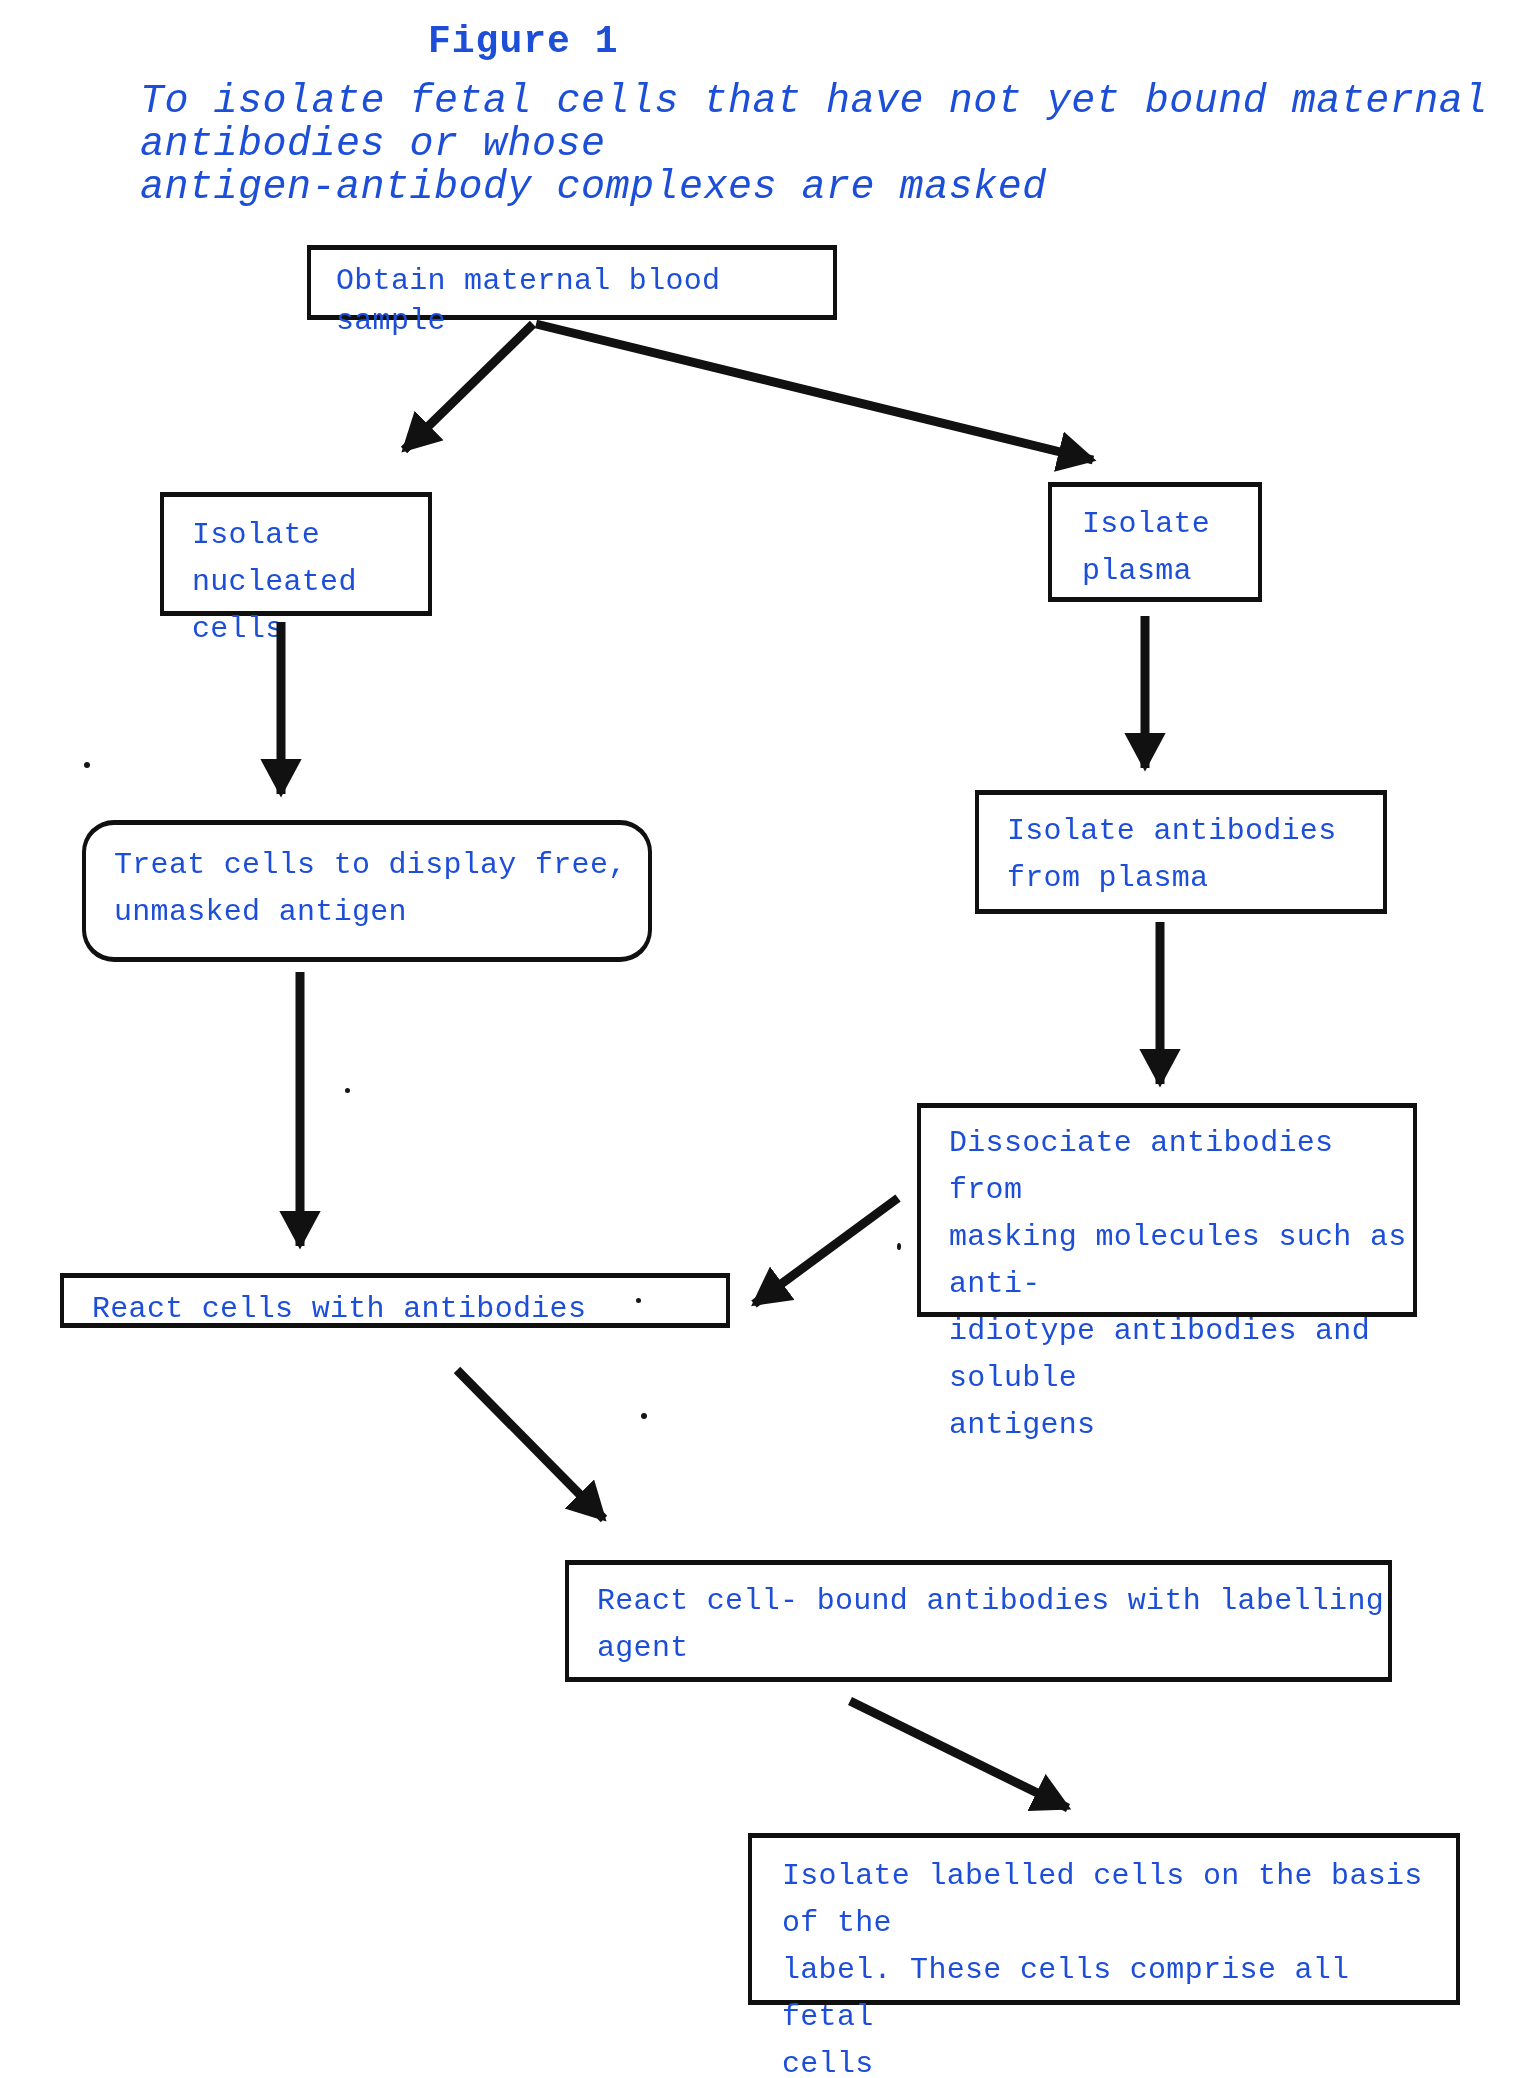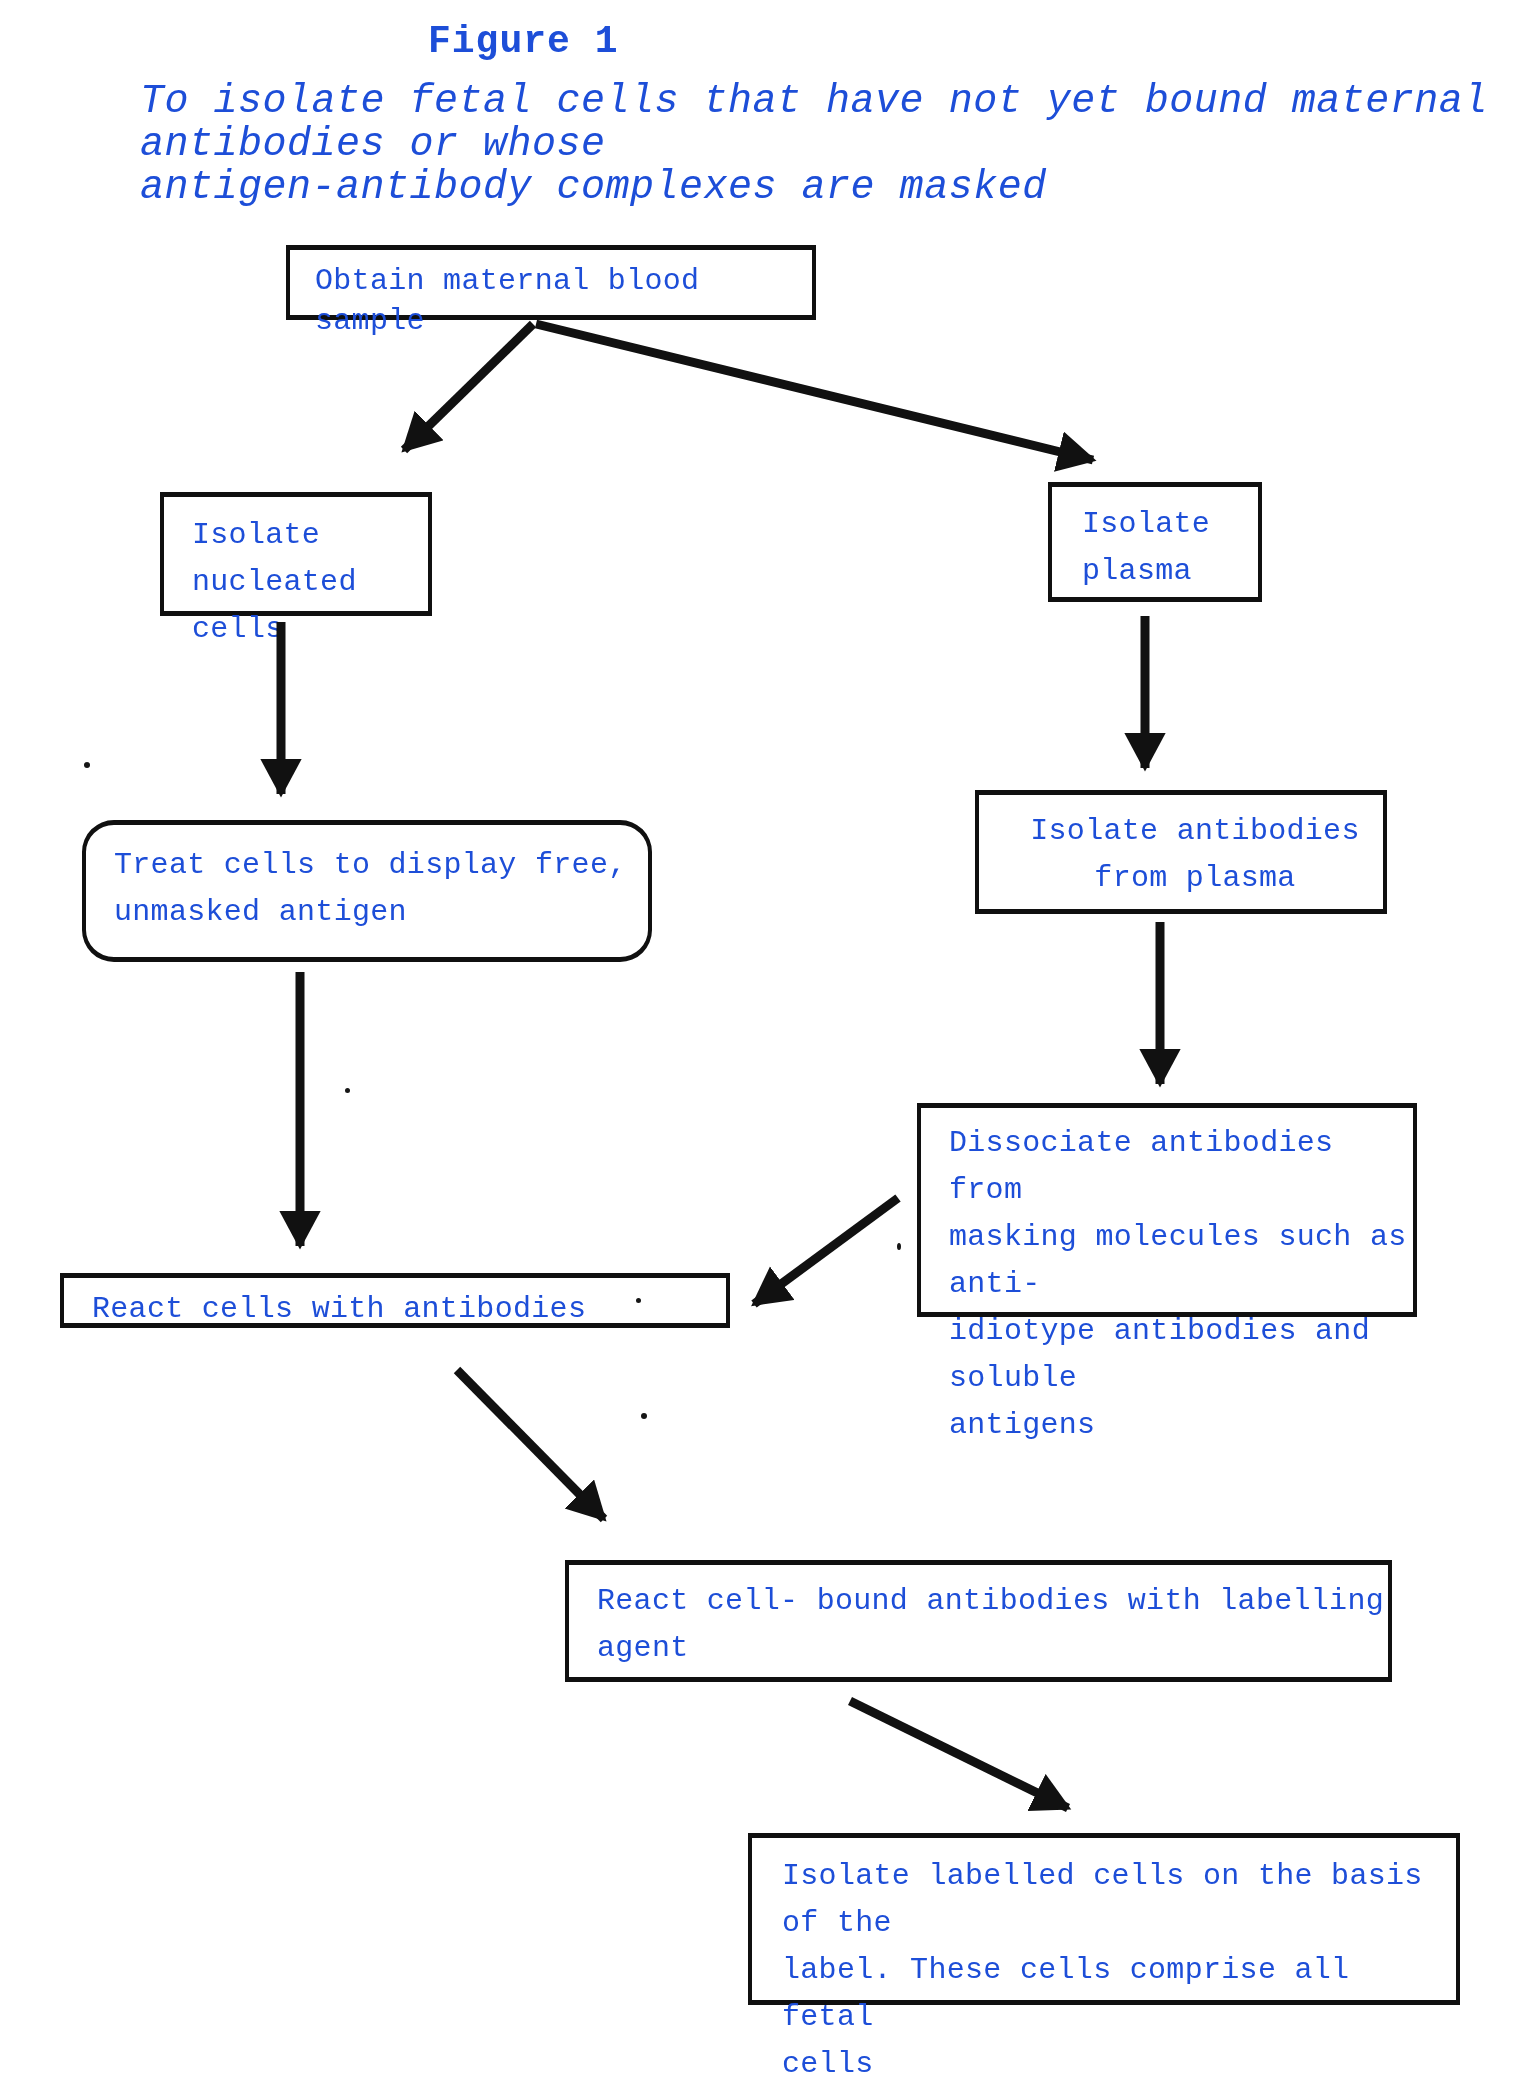--- a/index.html
+++ b/index.html
@@ -47,7 +47,7 @@
     white-space: pre-line;
     letter-spacing: 0.3px;
   }
-  #node-obtain           { left:286px;  top:245px;  width:530px; height:75px;  padding:11px 0 0 25px; line-height:40px; }
+  #node-obtain           { left:307px;  top:245px;  width:530px; height:75px;  padding:11px 0 0 25px; line-height:40px; }
   #node-nucleated        { left:160px;  top:492px;  width:272px; height:124px; padding:15px 0 0 28px; }
   #node-plasma           { left:1048px; top:482px;  width:214px; height:120px; padding:14px 0 0 30px; }
   #node-treat            { left:82px;   top:820px;  width:570px; height:142px; padding:17px 0 0 28px;border-radius:32px; }

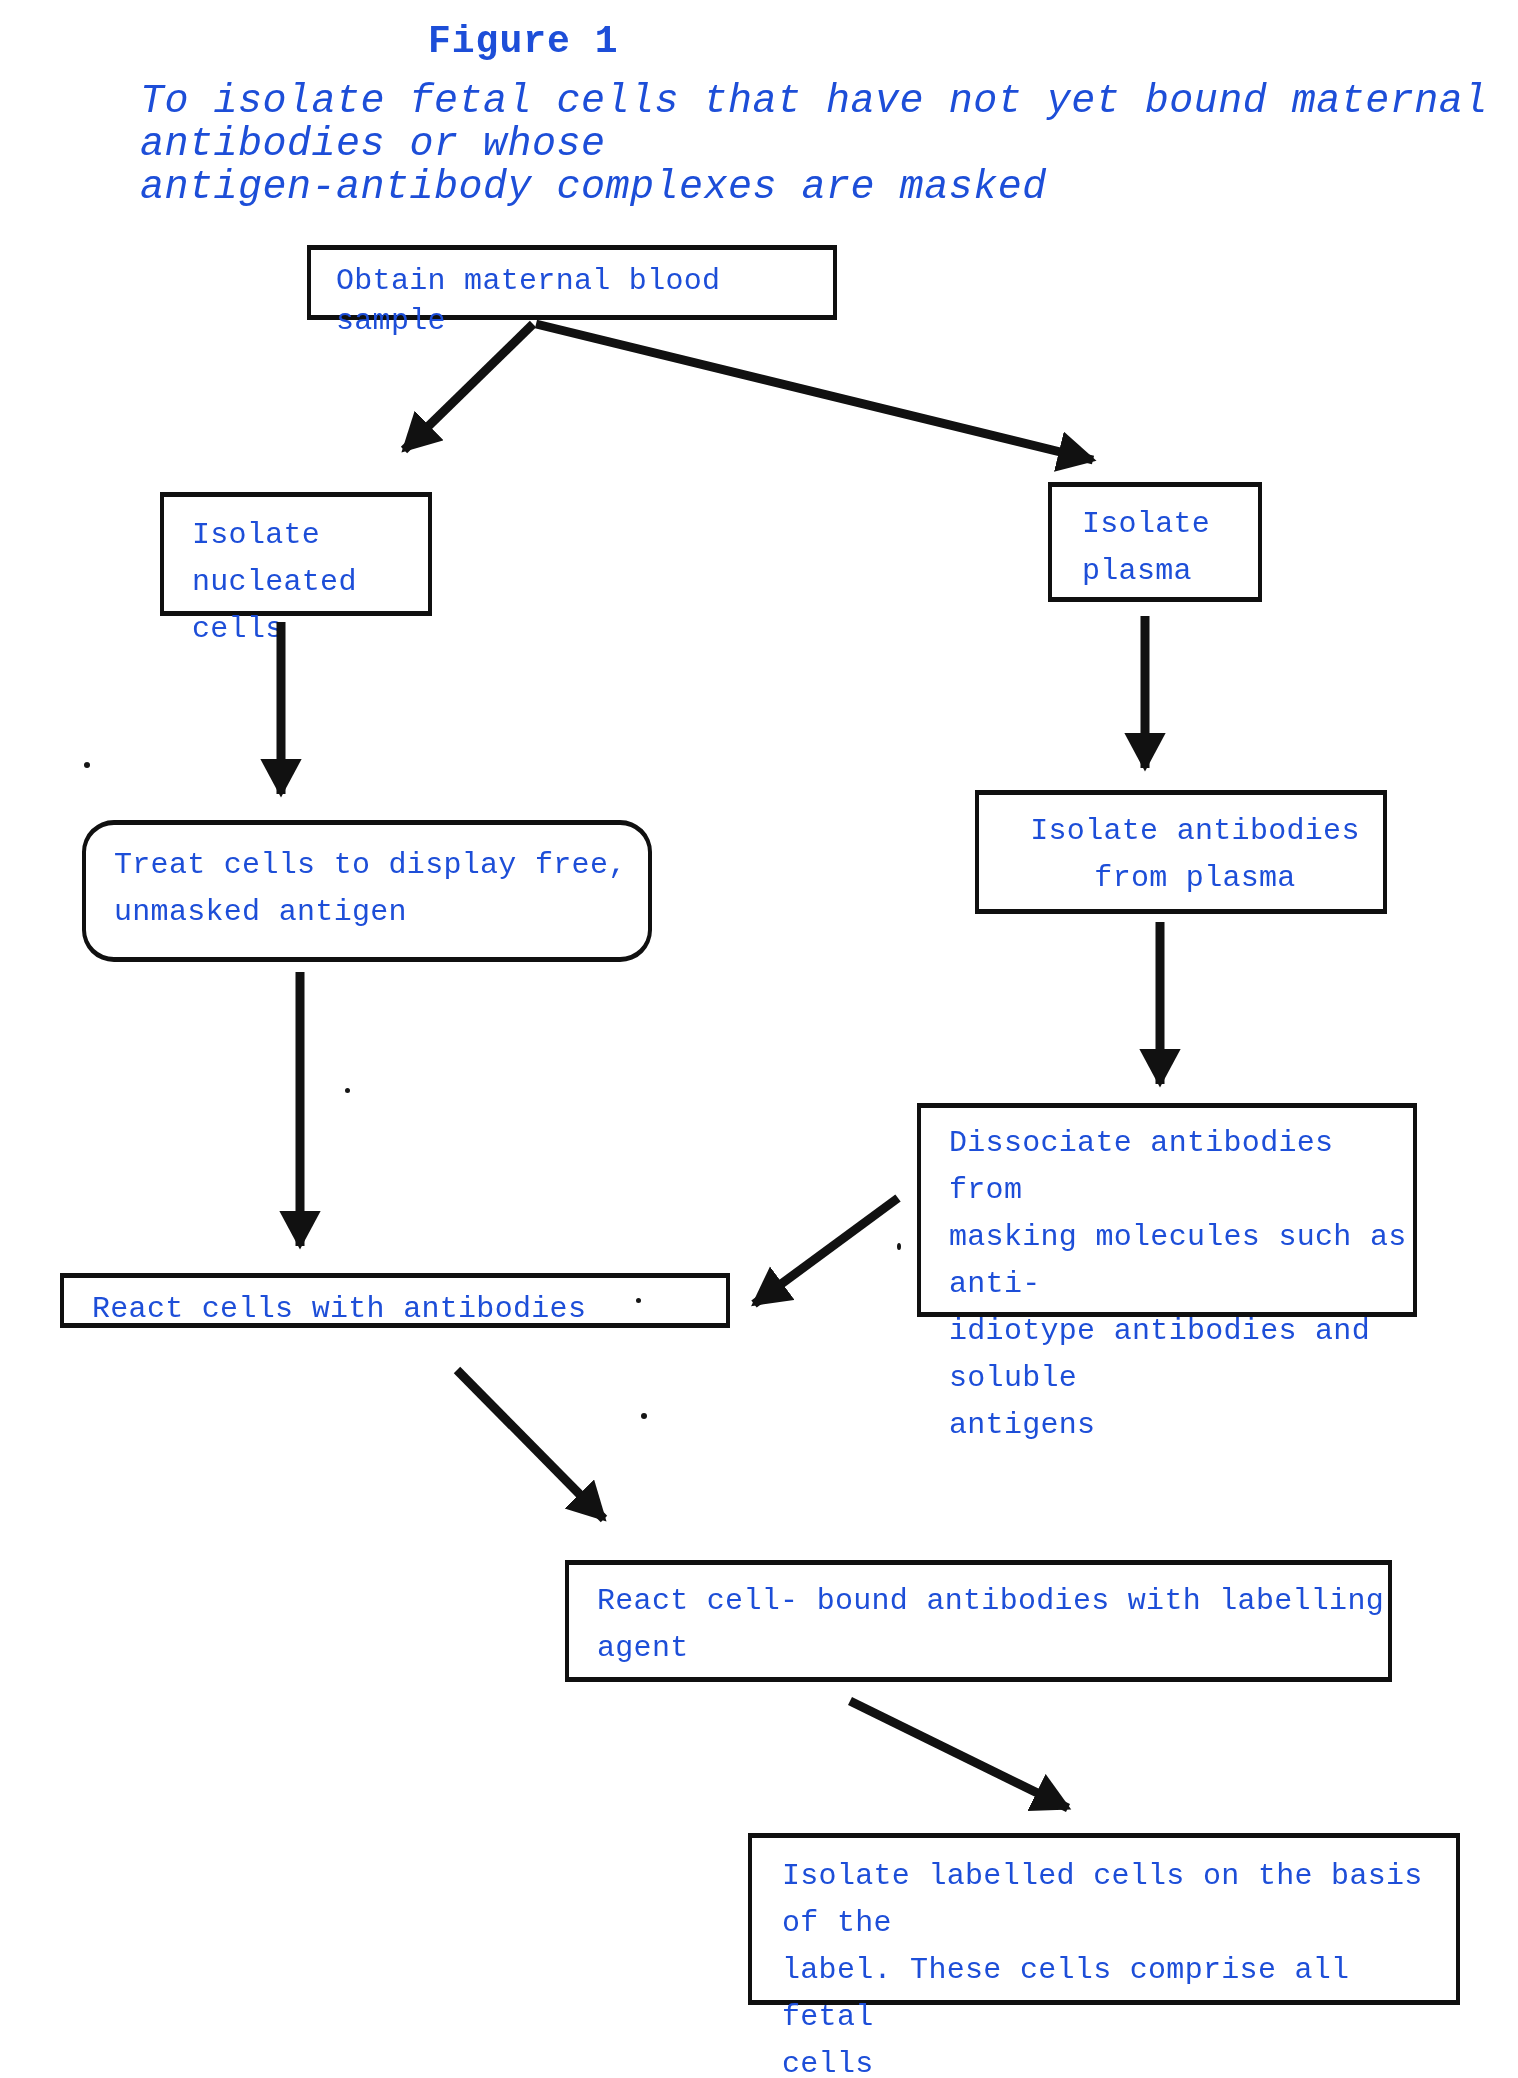--- a/index.html
+++ b/index.html
@@ -51,7 +51,7 @@
   #node-nucleated        { left:160px;  top:492px;  width:272px; height:124px; padding:15px 0 0 28px; }
   #node-plasma           { left:1048px; top:482px;  width:214px; height:120px; padding:14px 0 0 30px; }
   #node-treat            { left:82px;   top:820px;  width:570px; height:142px; padding:17px 0 0 28px;border-radius:32px; }
-  #node-antibodies       { left:975px;  top:790px;  width:412px; height:124px; padding:13px 0 0 28px;text-align:center; }
+  #node-antibodies       { left:975px;  top:790px;  width:412px; height:124px; padding:13px 0 0 28px; }
   #node-dissociate       { left:917px;  top:1103px; width:500px; height:214px; padding:12px 0 0 28px; }
   #node-react-cells      { left:60px;   top:1273px; width:670px; height:55px;  padding:10px 0 0 28px; line-height:42px; }
   #node-react-label      { left:565px;  top:1560px; width:827px; height:122px; padding:13px 0 0 28px; }

